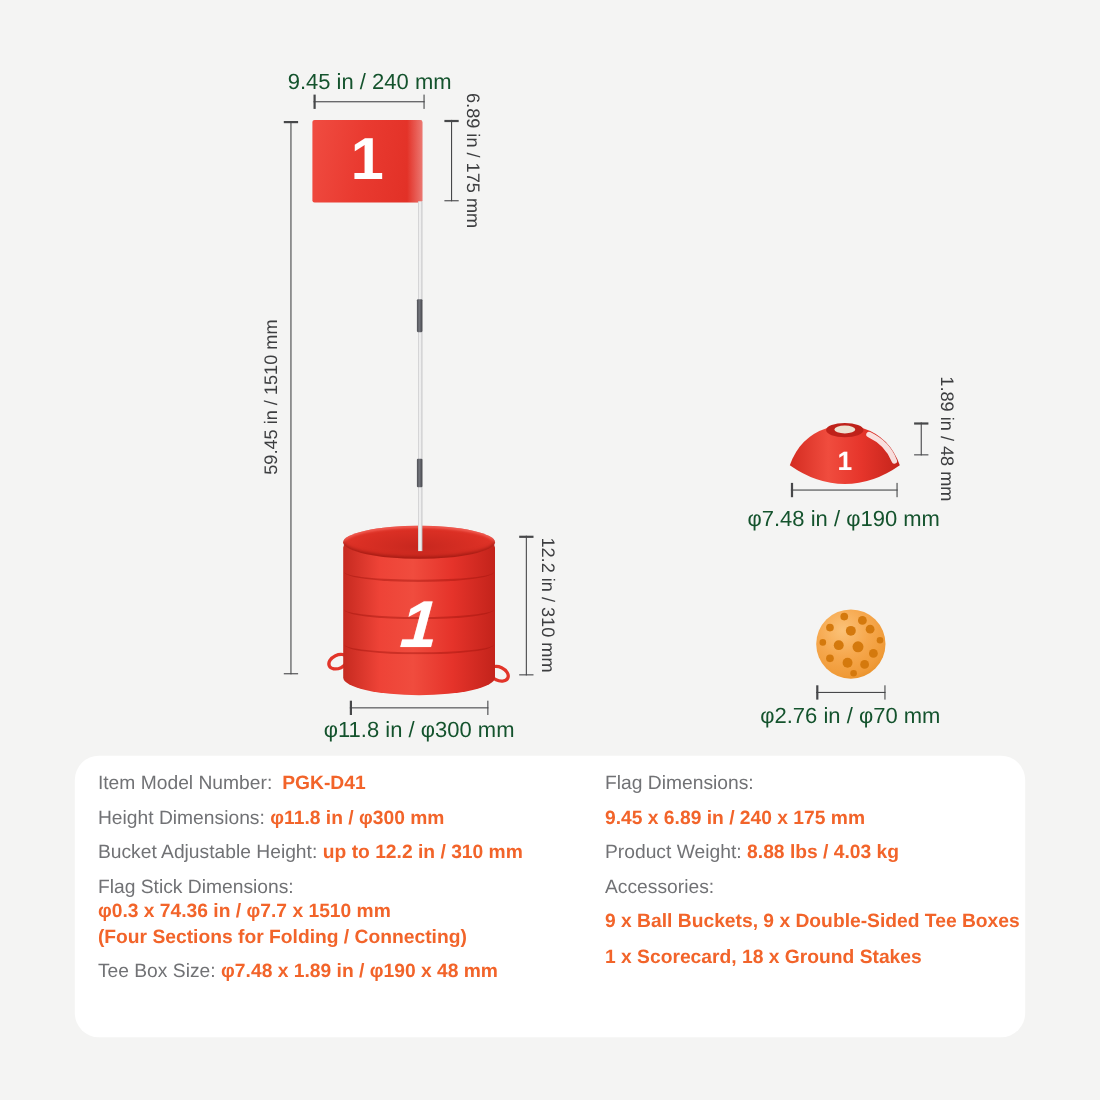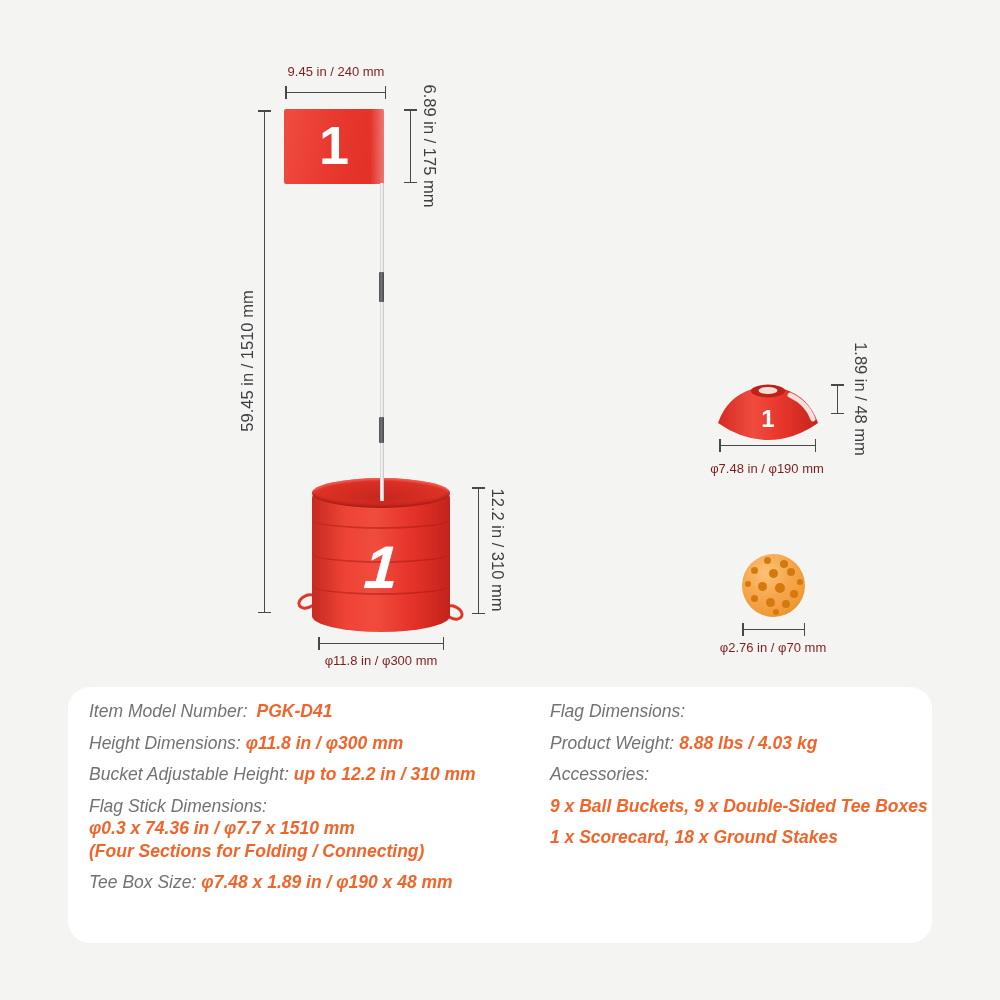--- a/index.html
+++ b/index.html
@@ -18,7 +18,7 @@
   .dimv .line{position:absolute;left:5.75px;top:0;bottom:0;width:1.5px;background:#47484a;}
   .dimv::before,.dimv::after{content:"";position:absolute;left:0;width:13px;height:1.5px;background:#47484a;}
   .dimv::before{top:0}.dimv::after{bottom:0}
-  .hlabel{position:absolute;font-size:13px;color:#7f1d1d;white-space:nowrap;transform:translateX(-50%);}
+  .hlabel{position:absolute;font-size:20px;color:#14532d;white-space:nowrap;transform:translateX(-50%);}
   .vlabel{position:absolute;font-size:16.5px;color:#3d3e40;white-space:nowrap;transform:translate(-50%,-50%) rotate(90deg);}
   .vlabel.ccw{transform:translate(-50%,-50%) rotate(-90deg);}
   

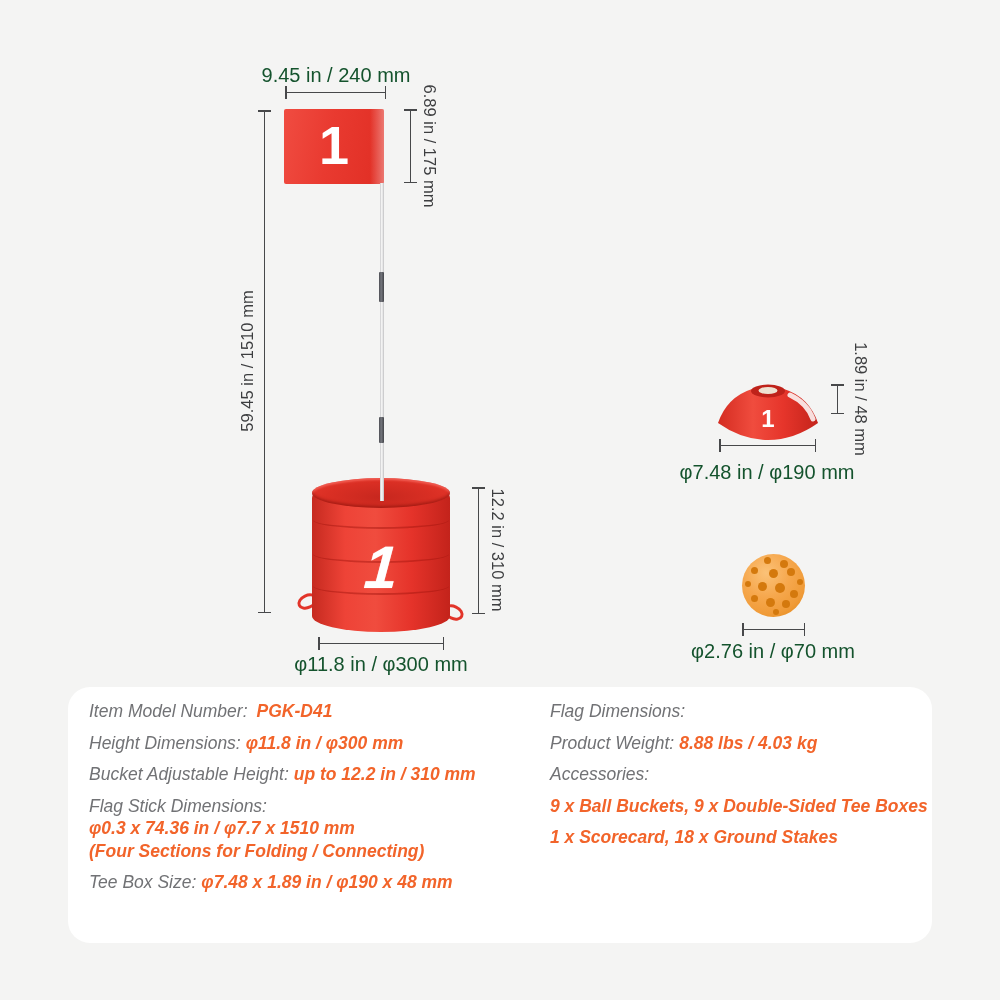--- a/index.html
+++ b/index.html
@@ -58,7 +58,7 @@
   .hole{position:absolute;border-radius:50%;background:#d4790d;}
   
   .panel{position:absolute;left:68px;top:687px;width:864px;height:256px;background:#ffffff;border-radius:22px;}
-  .col{position:absolute;top:16px;font-size:17.5px;line-height:1;font-style:italic;}
+  .col{position:absolute;top:16px;font-size:17.5px;line-height:1;}
   .col-left{left:21px;width:450px;}
   .col-right{left:482px;width:372px;}
   .srow{margin-bottom:14px;white-space:nowrap;}

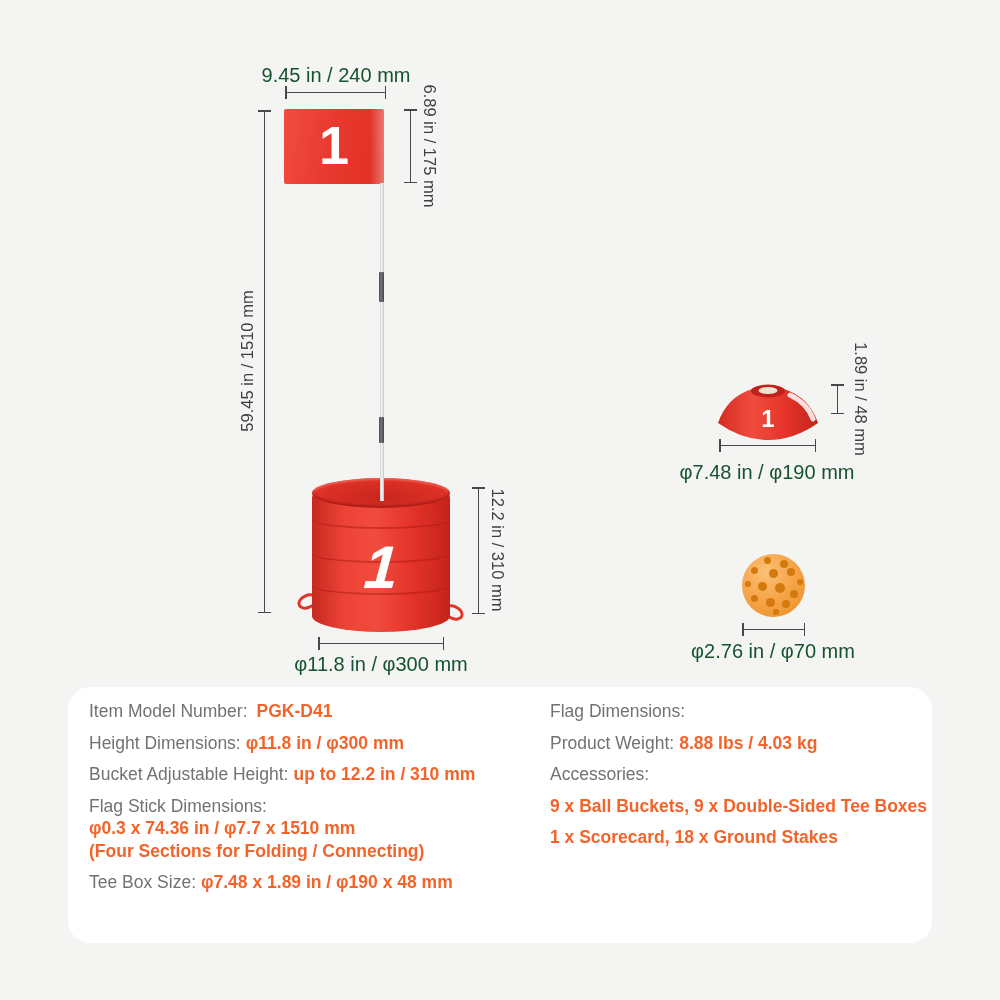--- a/index.html
+++ b/index.html
@@ -193,6 +193,7 @@
       <div class="srow">
         <span class="slabel">Flag Dimensions:</span>
       </div>
+      <div class="srow sline" style="margin-top:0;">9.45 x 6.89 in / 240 x 175 mm</div>
       <div class="srow">
         <span class="slabel">Product Weight:</span><span class="sval">8.88 lbs / 4.03 kg</span>
       </div>

